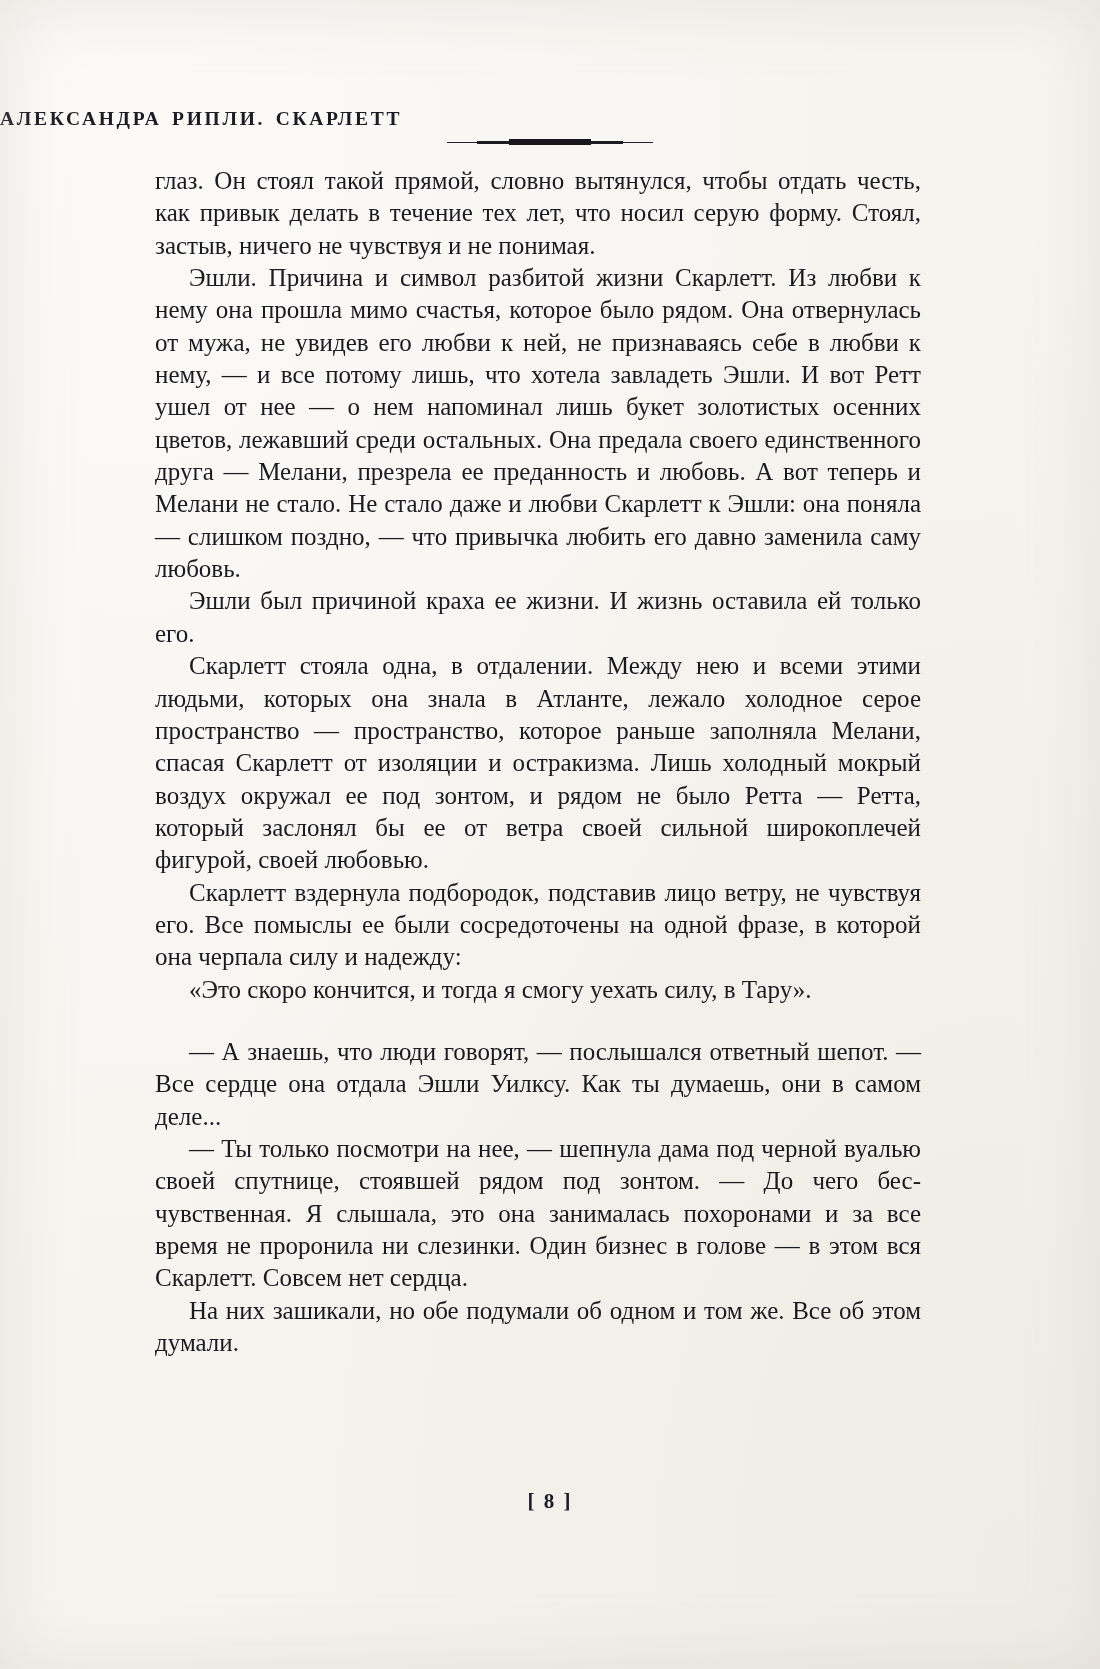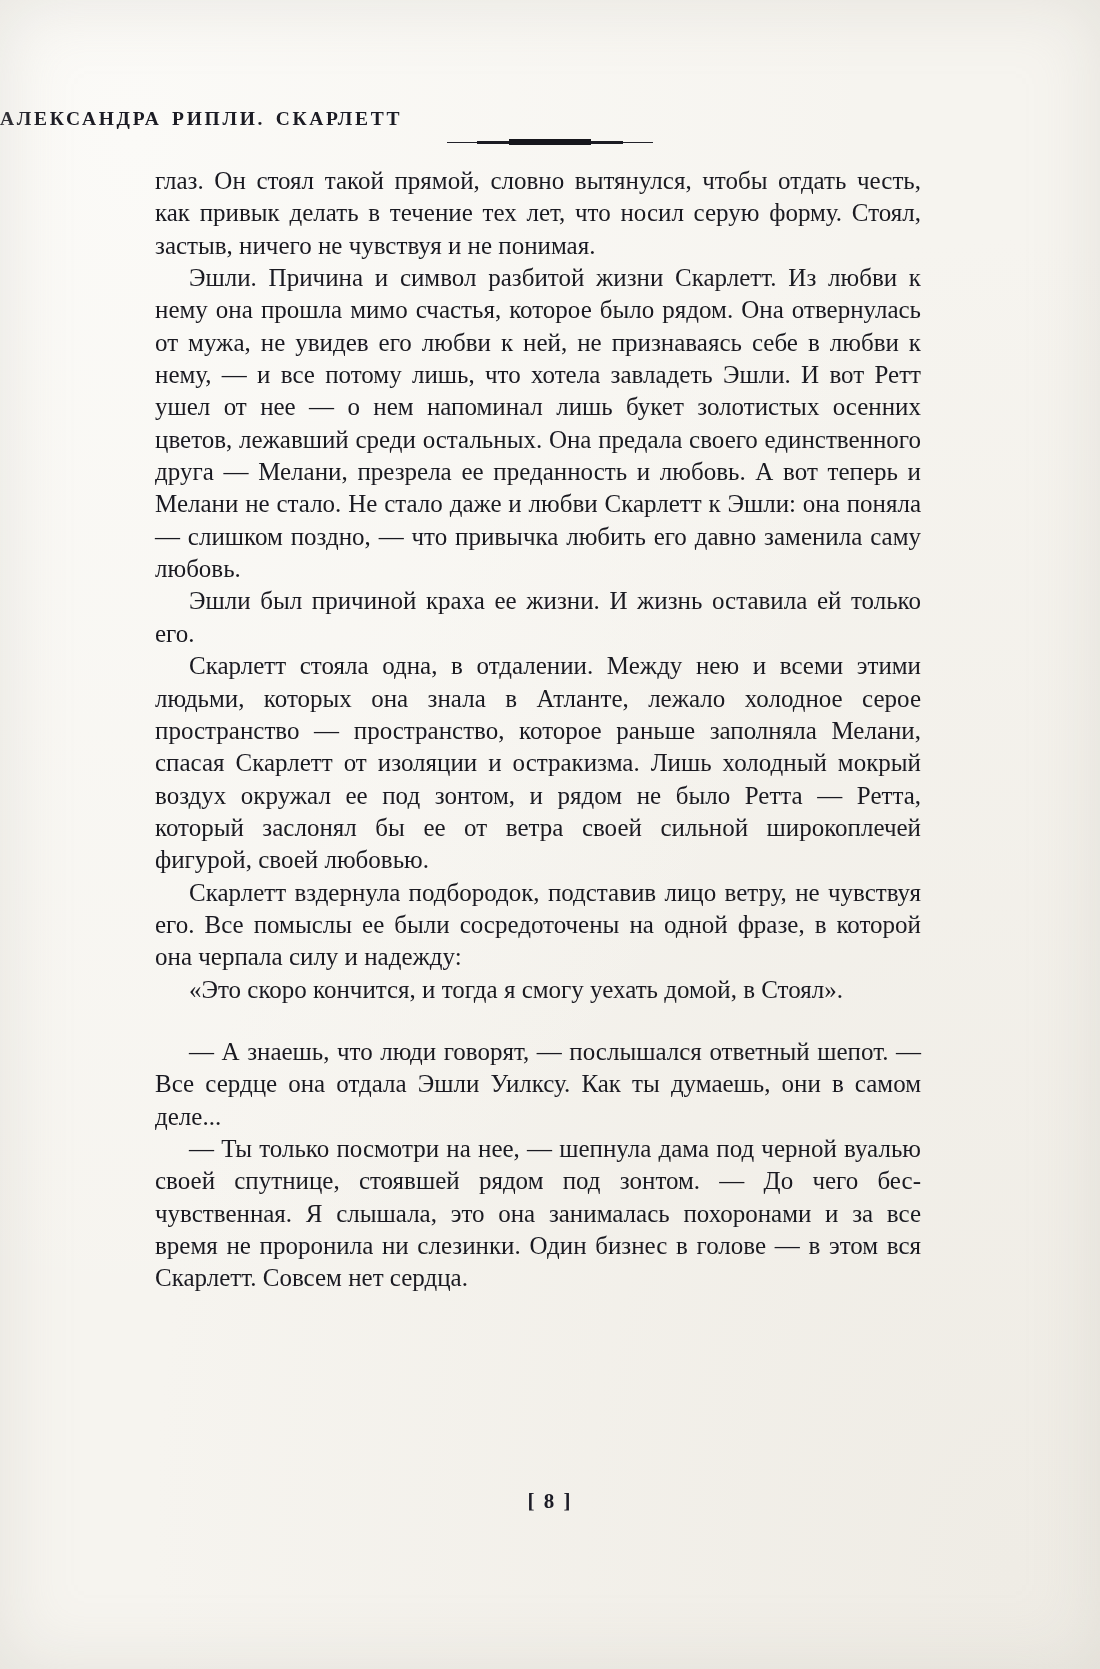--- a/index.html
+++ b/index.html
@@ -138,7 +138,7 @@
     <p>Эшли был причиной краха ее жизни. И жизнь оставила ей только его.</p>
     <p>Скарлетт стояла одна, в отдалении. Между нею и всеми эти­ми людьми, которых она знала в Атланте, лежало холодное серое пространство — пространство, которое раньше заполняла Мела­ни, спасая Скарлетт от изоляции и остракизма. Лишь холодный мокрый воздух окружал ее под зонтом, и рядом не было Ретта — Ретта, который заслонял бы ее от ветра своей сильной широко­плечей фигурой, своей любовью.</p>
     <p>Скарлетт вздернула подбородок, подставив лицо ветру, не чув­ствуя его. Все помыслы ее были сосредоточены на одной фразе, в которой она черпала силу и надежду:</p>
-    <p>«Это скоро кончится, и тогда я смогу уехать домой, в Стоял».</p>
+    <p>«Это скоро кончится, и тогда я смогу уехать силу, в Тару».</p>
 
     <div class="spacer"></div>
 

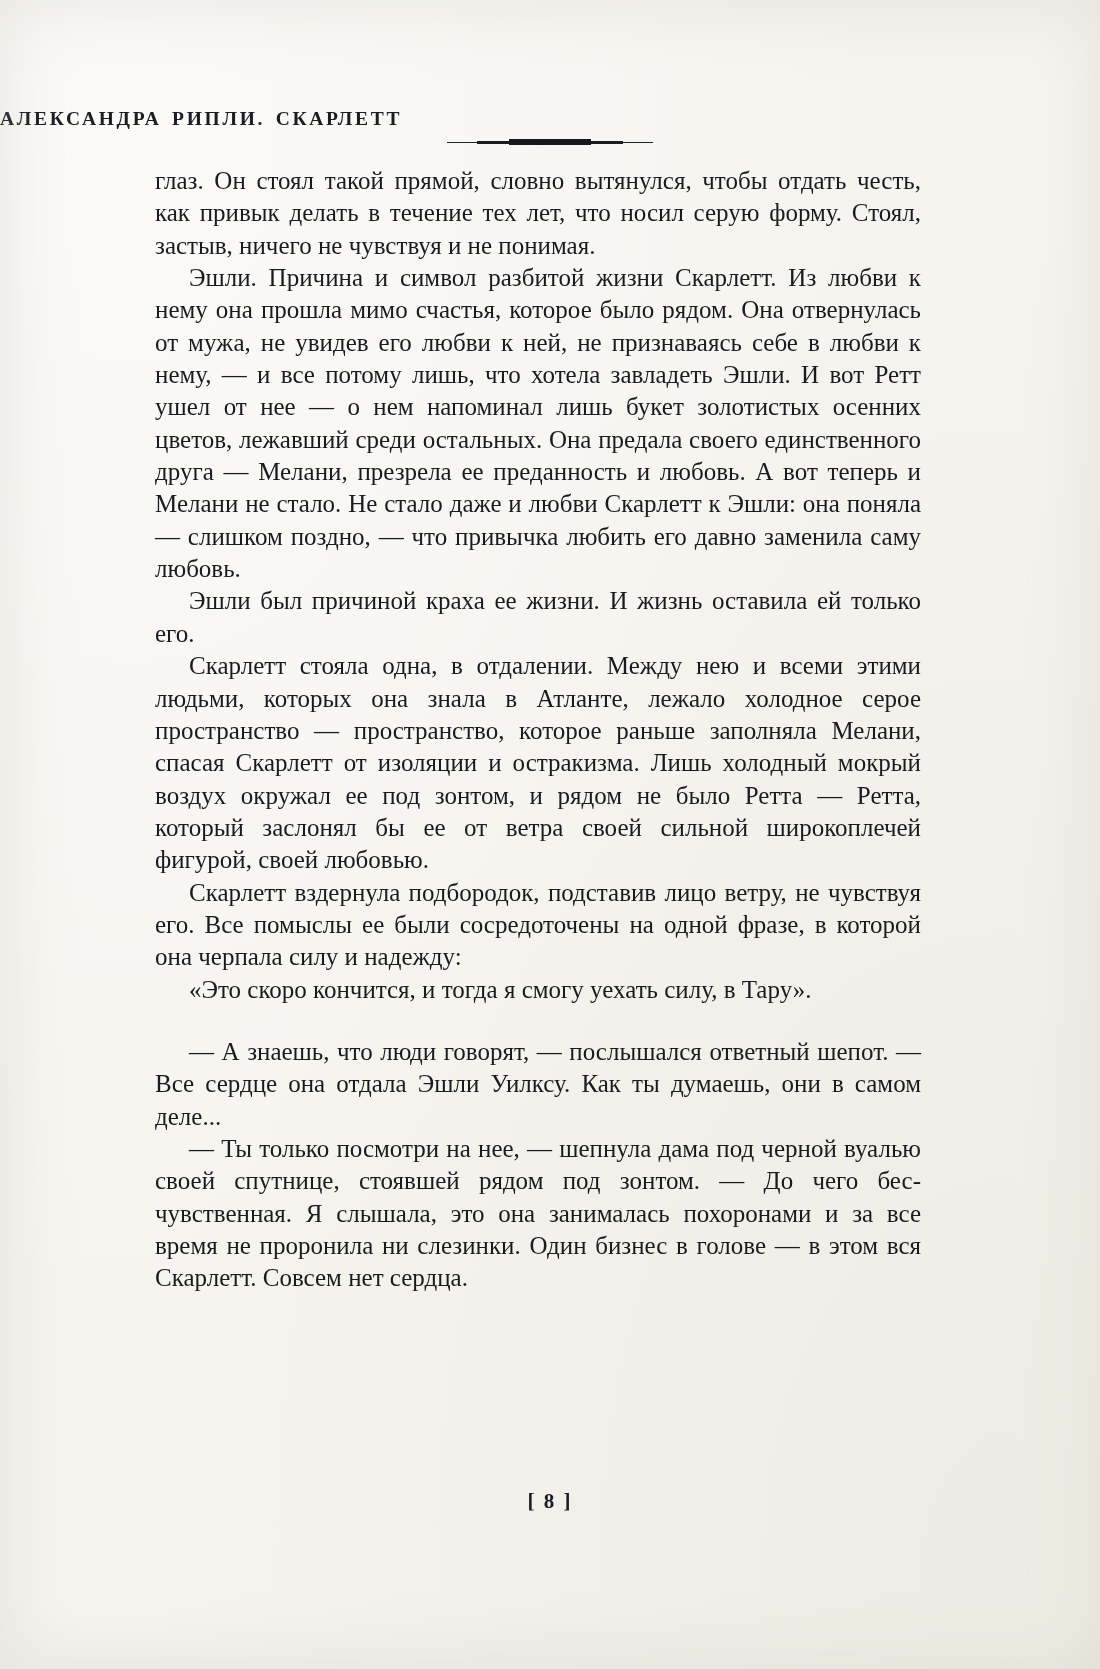--- a/index.html
+++ b/index.html
@@ -144,6 +144,7 @@
 
     <p>— А знаешь, что люди говорят, — послышался ответный ше­пот. — Все сердце она отдала Эшли Уилксу. Как ты думаешь, они в самом деле...</p>
     <p>— Ты только посмотри на нее, — шепнула дама под черной ву­алью своей спутнице, стоявшей рядом под зонтом. — До чего бес­чувственная. Я слышала, это она занималась похоронами и за все время не проронила ни слезинки. Один бизнес в голове — в этом вся Скарлетт. Совсем нет сердца.</p>
+    <p>На них зашикали, но обе подумали об одном и том же. Все об этом думали.</p>
   </div>
 
   <div class="folio">[ 8 ]</div>

